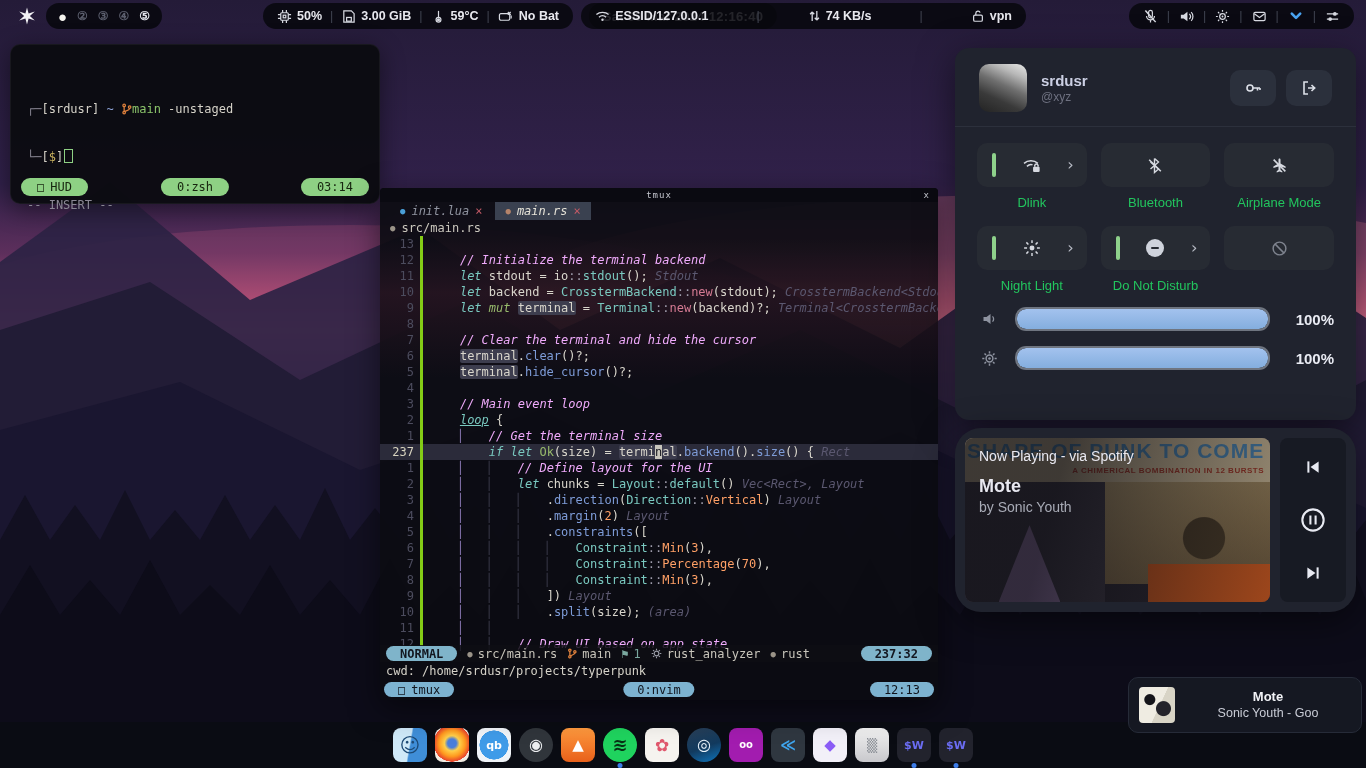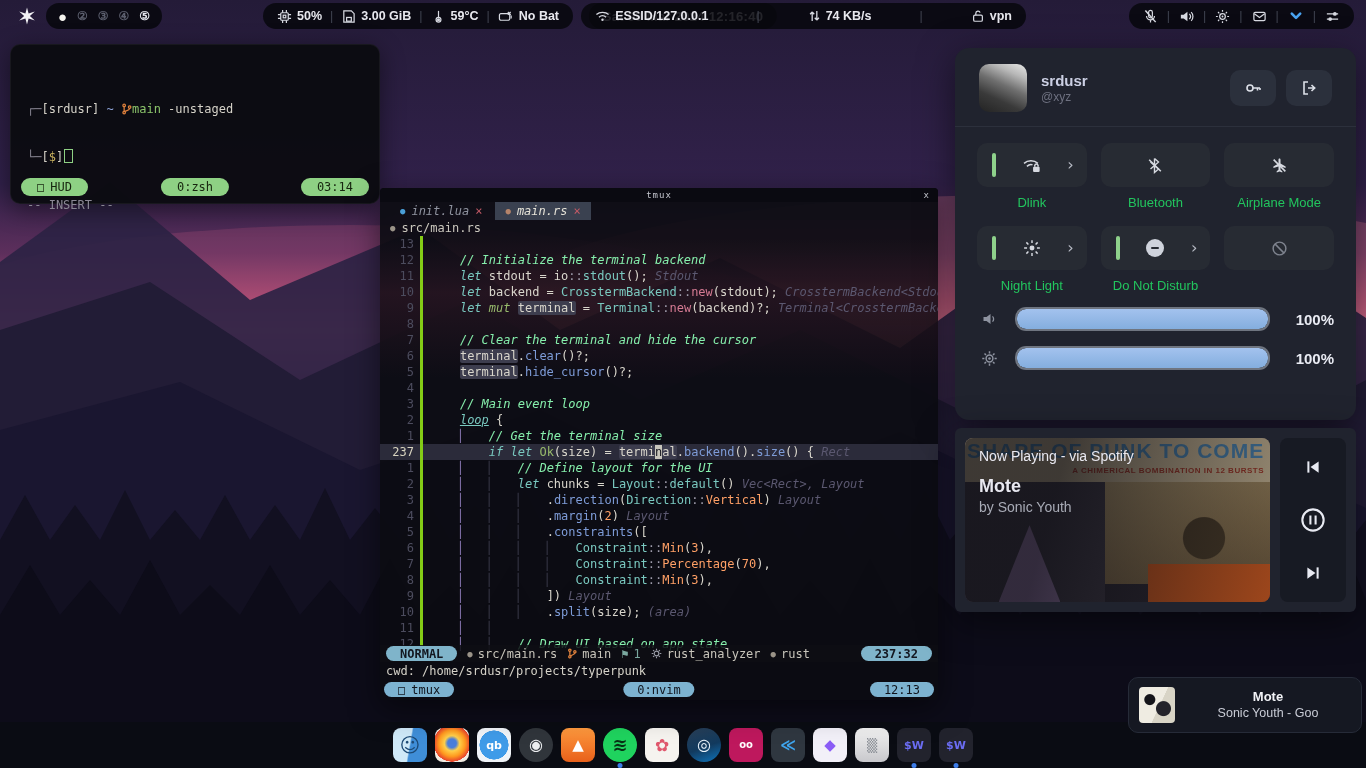--- a/index.html
+++ b/index.html
@@ -55,7 +55,7 @@
   .lnum{flex:none;width:34px;text-align:right;padding-right:6px;color:#4c4c5e;border-right:3px solid #84cc16;}
   .ltxt{padding-left:8px;}
   .cur-line{background:#2b2b3a;} .cur-line .lnum{color:#d8d4c0;}
-  .tx{color:#d9d6cc;} .cm{color:#86efac;font-style:italic;text-align:right;}
+  .tx{color:#d9d6cc;} .cm{color:#f0abfc;font-style:italic;text-align:right;}
   .kw{color:#7ac9c0;font-style:italic;} .kwu{color:#7ac9c0;font-style:italic;text-decoration:underline;}
   .mut{color:#98bb6c;font-style:italic;} .ty{color:#7ac9c0;} .fn{color:#7e9cd8;} .nw{color:#d57a93;}
   .en{color:#ffa066;} .ok{color:#98bb6c;} .pu{color:#9e9cab;} .vt{color:#5b5870;font-style:italic;}

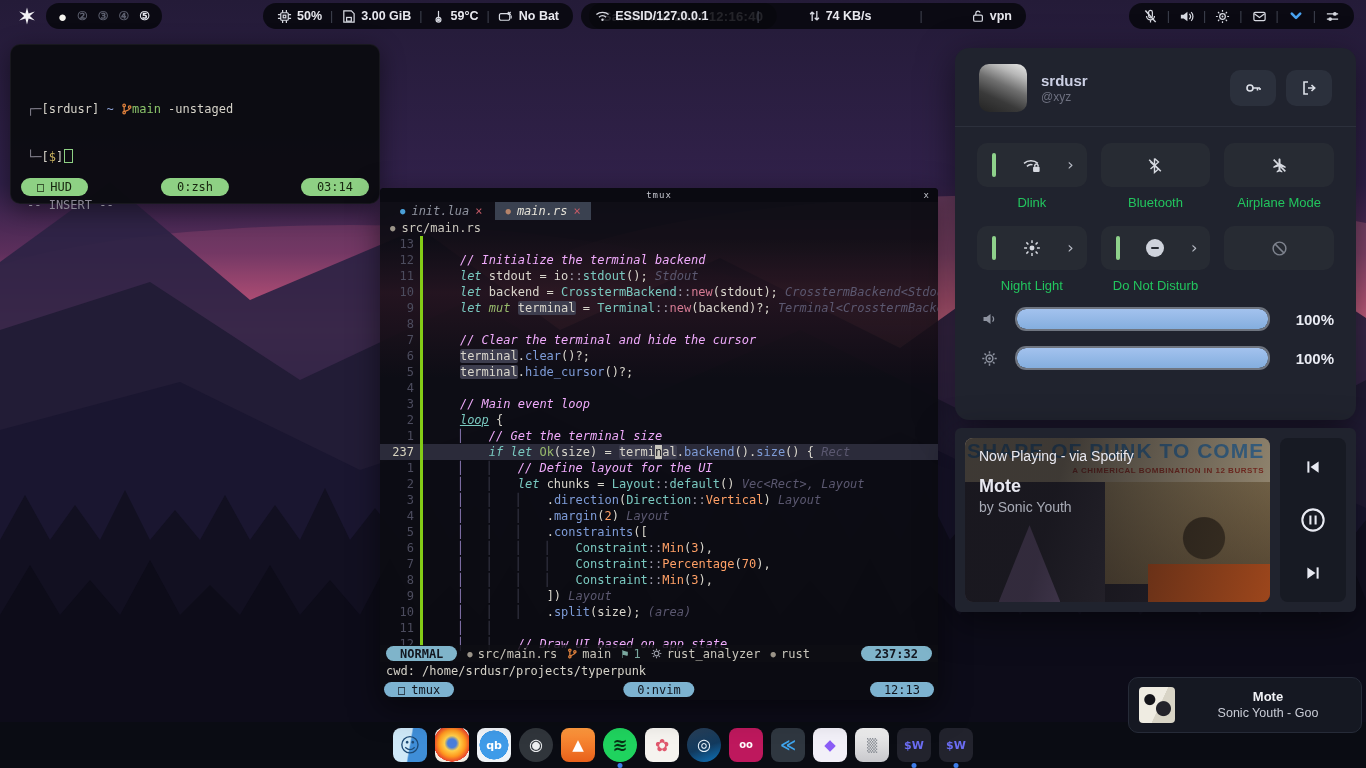--- a/index.html
+++ b/index.html
@@ -98,7 +98,7 @@
   .fill{height:100%;width:100%;background:linear-gradient(180deg,#a3c2ee,#84aede);border-radius:9px;}
   .sval{width:50px;text-align:right;color:#e9ebf3;font-weight:bold;font-size:15px;}
   
-  .media{position:absolute;left:955px;right:10px;top:428px;height:184px;background:#20232e;border-radius:6px;z-index:30;
+  .media{position:absolute;left:955px;right:10px;top:428px;height:184px;background:#20232e;border-radius:26px;z-index:30;
          padding:10px;display:flex;gap:10px;box-sizing:border-box;box-shadow:0 10px 36px rgba(0,0,0,0.5);}
   .art{flex:1;border-radius:8px;position:relative;overflow:hidden;background:#2e2a33;}
   .art-band{position:absolute;top:0;left:0;right:0;height:44px;background:#c4b392;}

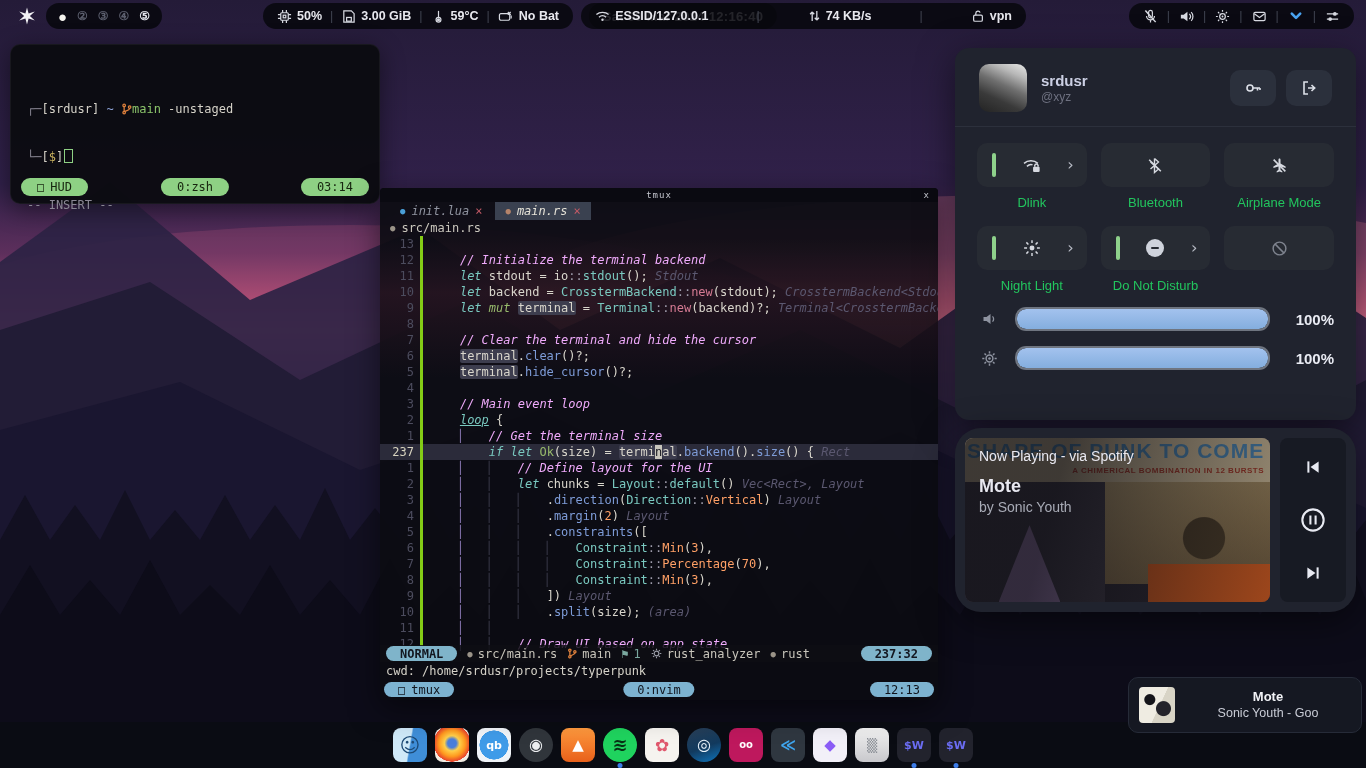--- a/index.html
+++ b/index.html
@@ -589,7 +589,7 @@
       <div class="dicon" style="background: linear-gradient(160deg, rgb(42, 63, 87), rgb(18, 58, 94) 55%, rgb(15, 117, 189)); border-radius: 50%;">
         <span style="color: rgb(232, 242, 250); font-size: 16px;">◎</span>
       </div>
-      <div class="dicon" style="background: #be185d;">
+      <div class="dicon" style="background: #a21caf;">
         <span style="color: rgb(255, 255, 255); font-size: 10px;">oo</span>
       </div>
       <div class="dicon" style="background: rgb(47, 55, 64);">

